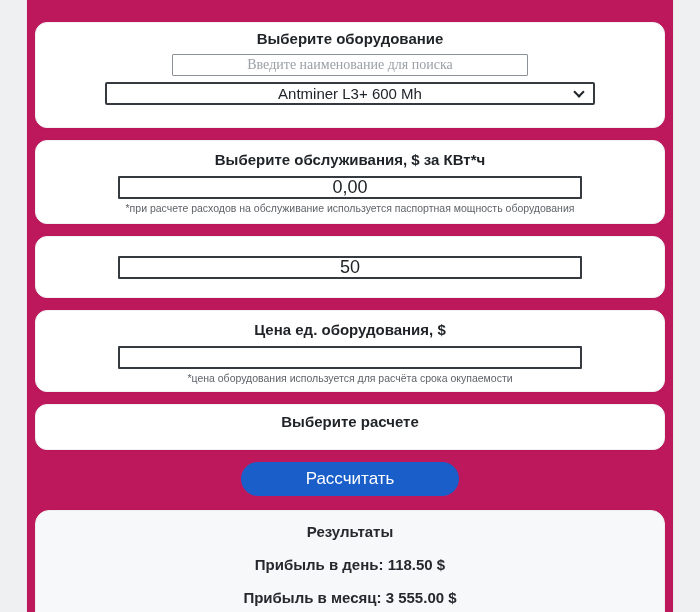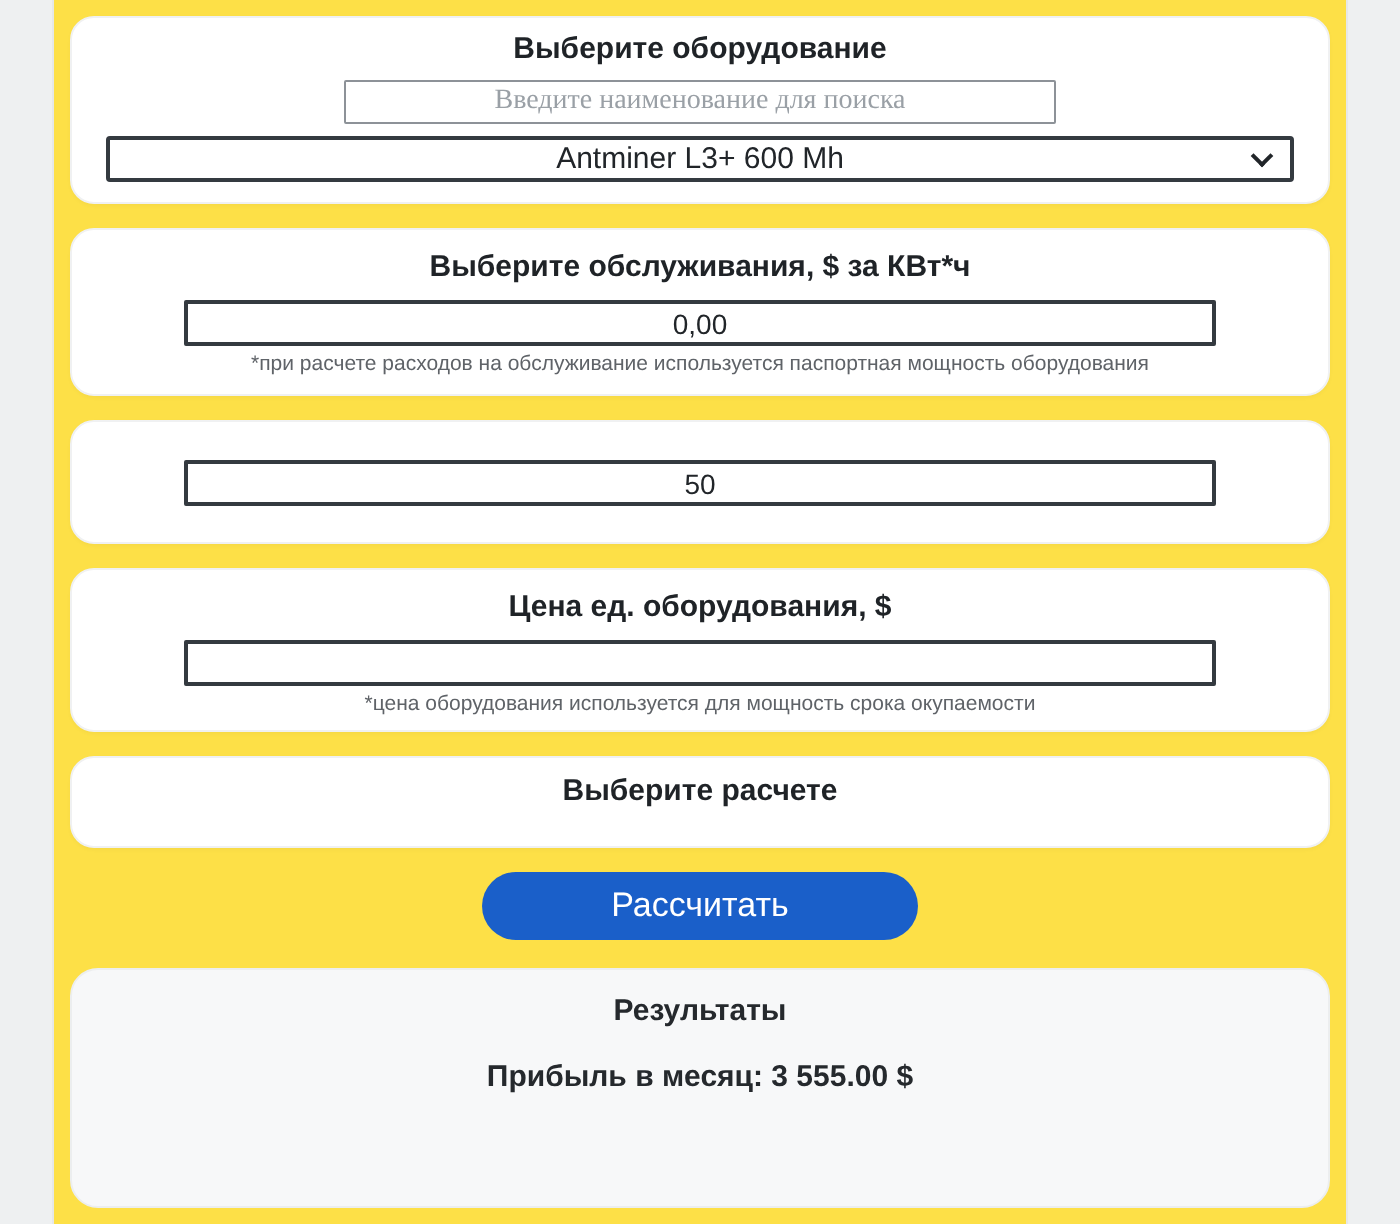--- a/index.html
+++ b/index.html
@@ -11,10 +11,10 @@
   }
   .page {
     width: 648px; height: 612px; margin: 0 auto;
-    background: #fde047;
+    background: #be185d;
     border-left: 1px solid #e6e8e9;
     border-right: 1px solid #e6e8e9;
-    padding-top: 8px;
+    padding-top: 22px;
   }
   .card {
     background: #ffffff;

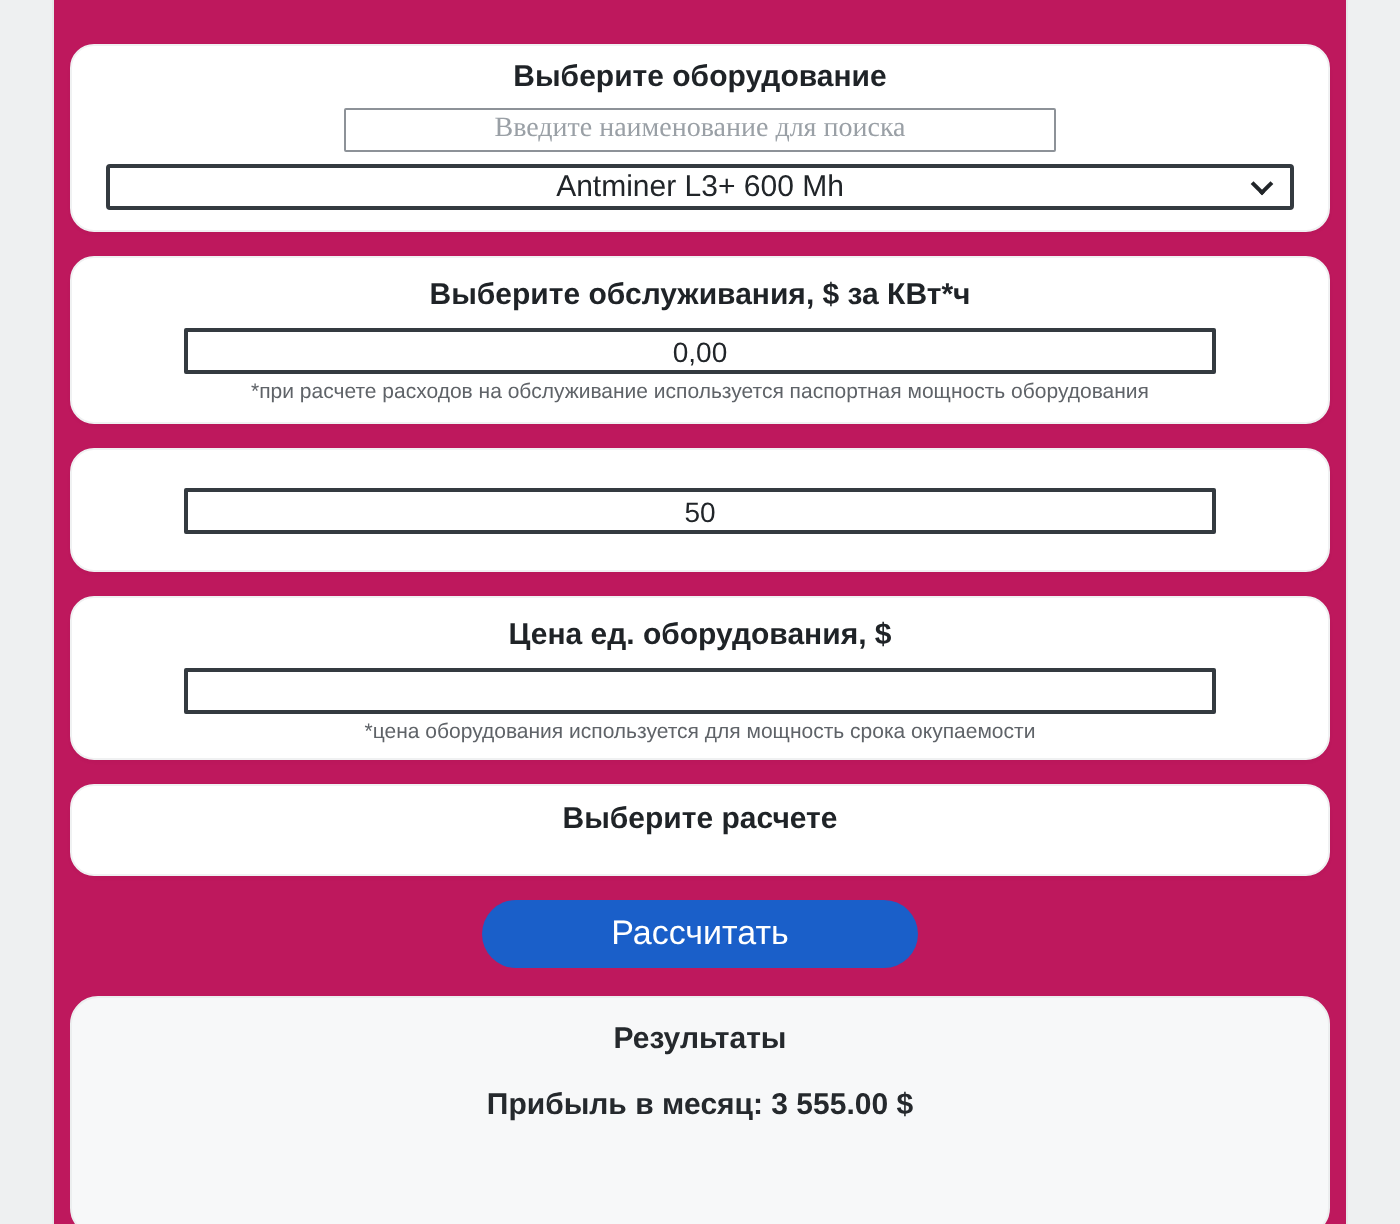--- a/index.html
+++ b/index.html
@@ -51,7 +51,7 @@
     font-family: inherit;
   }
   .select-wrap {
-    position: relative; width: 594px; margin: 6px auto 4px;
+    position: relative; width: 490px; margin: 6px auto 16px;
   }
   .card.c5 .select-wrap { margin-top: 5px; }
   .select {

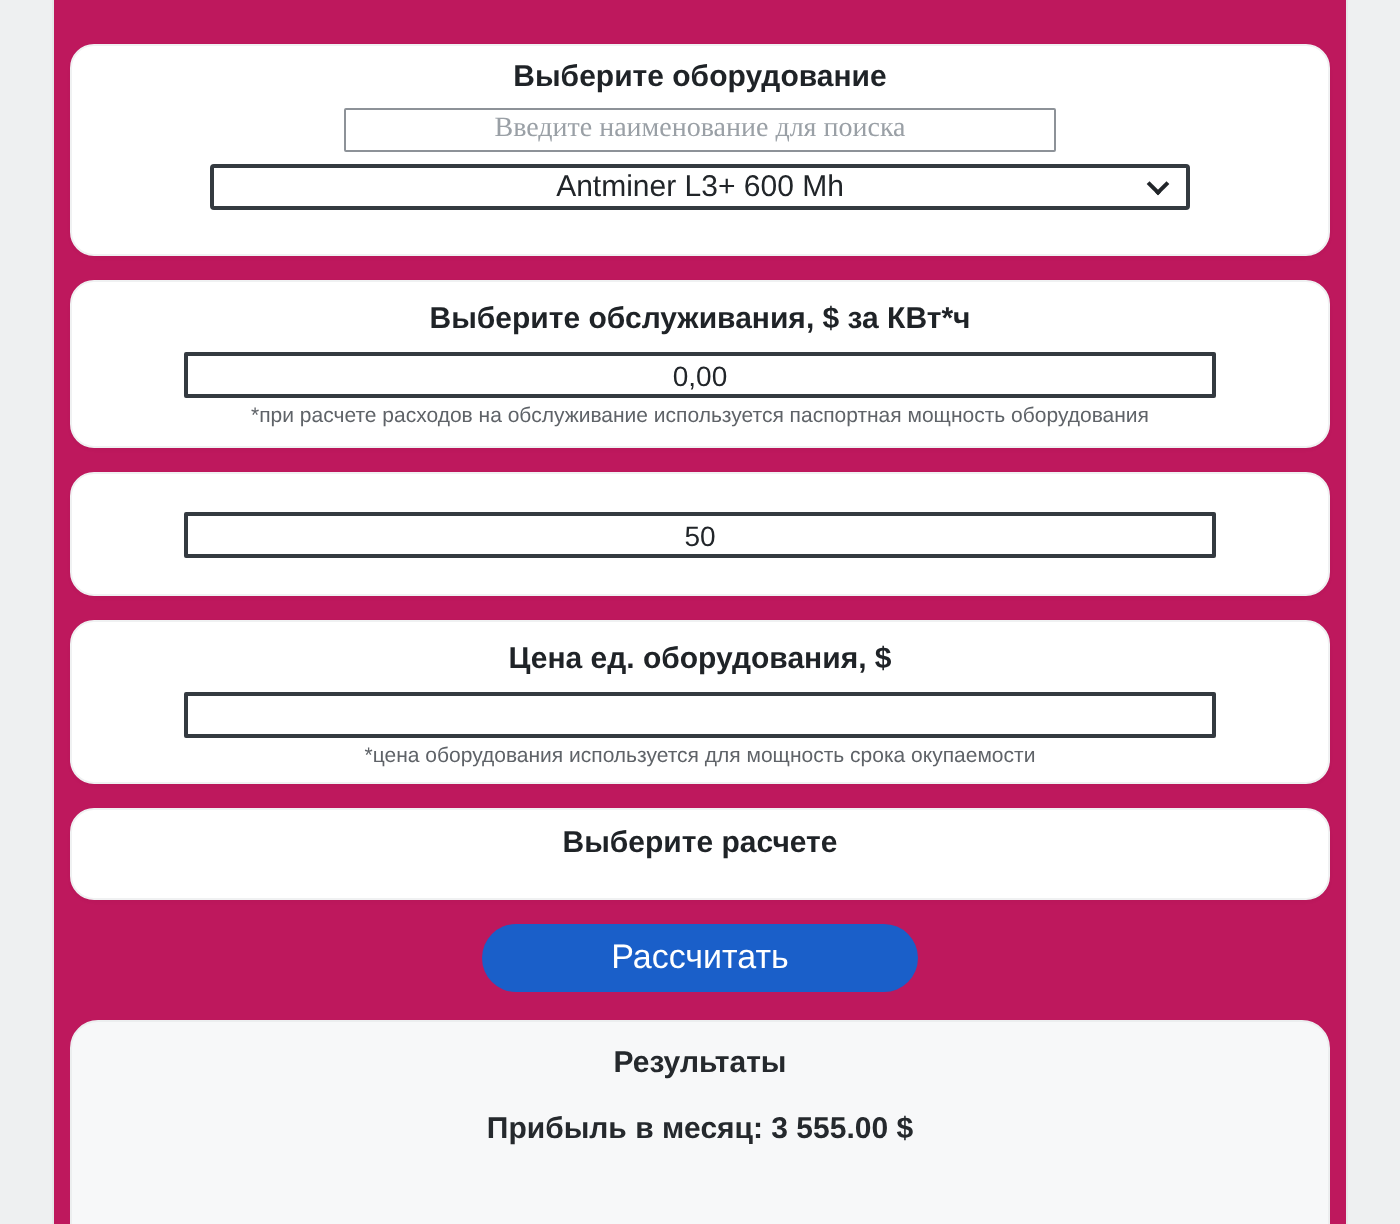--- a/index.html
+++ b/index.html
@@ -43,11 +43,11 @@
   }
   .search-input::placeholder { color: #9aa0a6; opacity: 1; }
   .text-input {
-    display: block; width: 516px; height: 23px;
+    display: block; width: 464px; height: 23px;
     margin: 7px auto 0;
     border: 2px solid #343a40; border-radius: 1px;
     background: #fff;
-    text-align: center; font-size: 14px; color: #212529;
+    text-align: center; font-size: 18px; color: #212529;
     font-family: inherit;
   }
   .select-wrap {

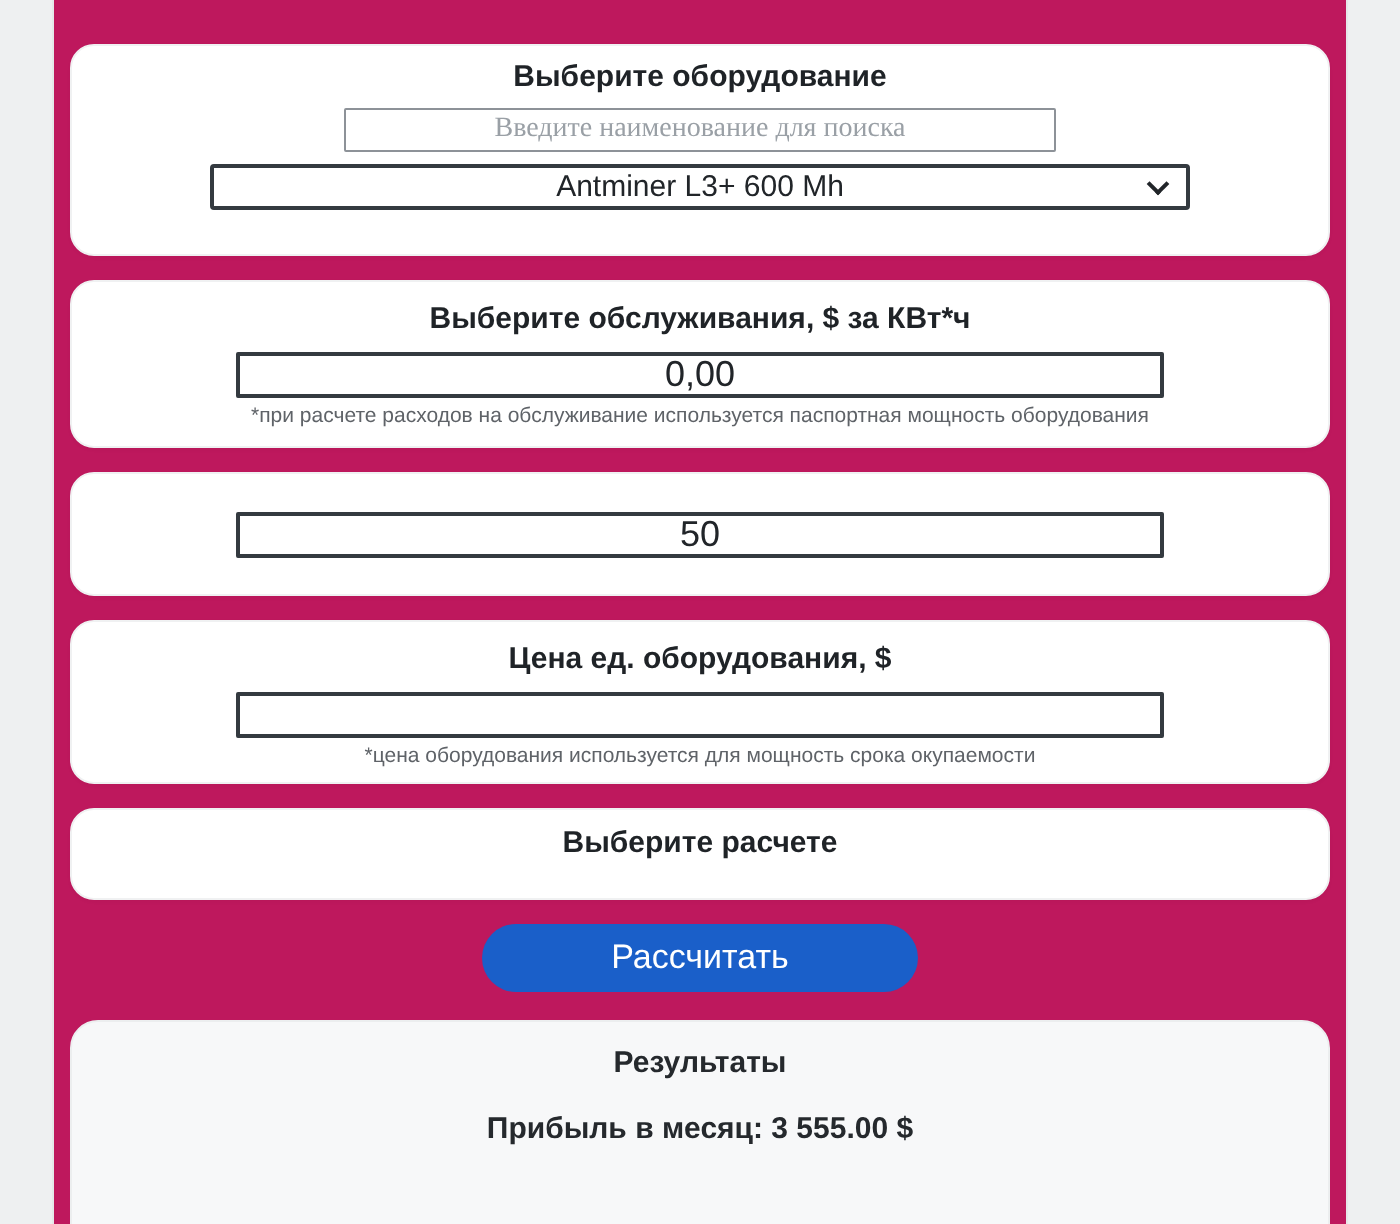--- a/index.html
+++ b/index.html
@@ -127,7 +127,7 @@
   <div class="card c4">
     <div class="card-title">Цена ед. оборудования, $</div>
     <input class="text-input" type="text" value="" style="">
-    <div class="note">*цена оборудования используется для мощность срока окупаемости</div>
+    <div class="note">*цена оборудования используется для расчёта срока окупаемости</div>
   </div>
 
   <div class="card c5">

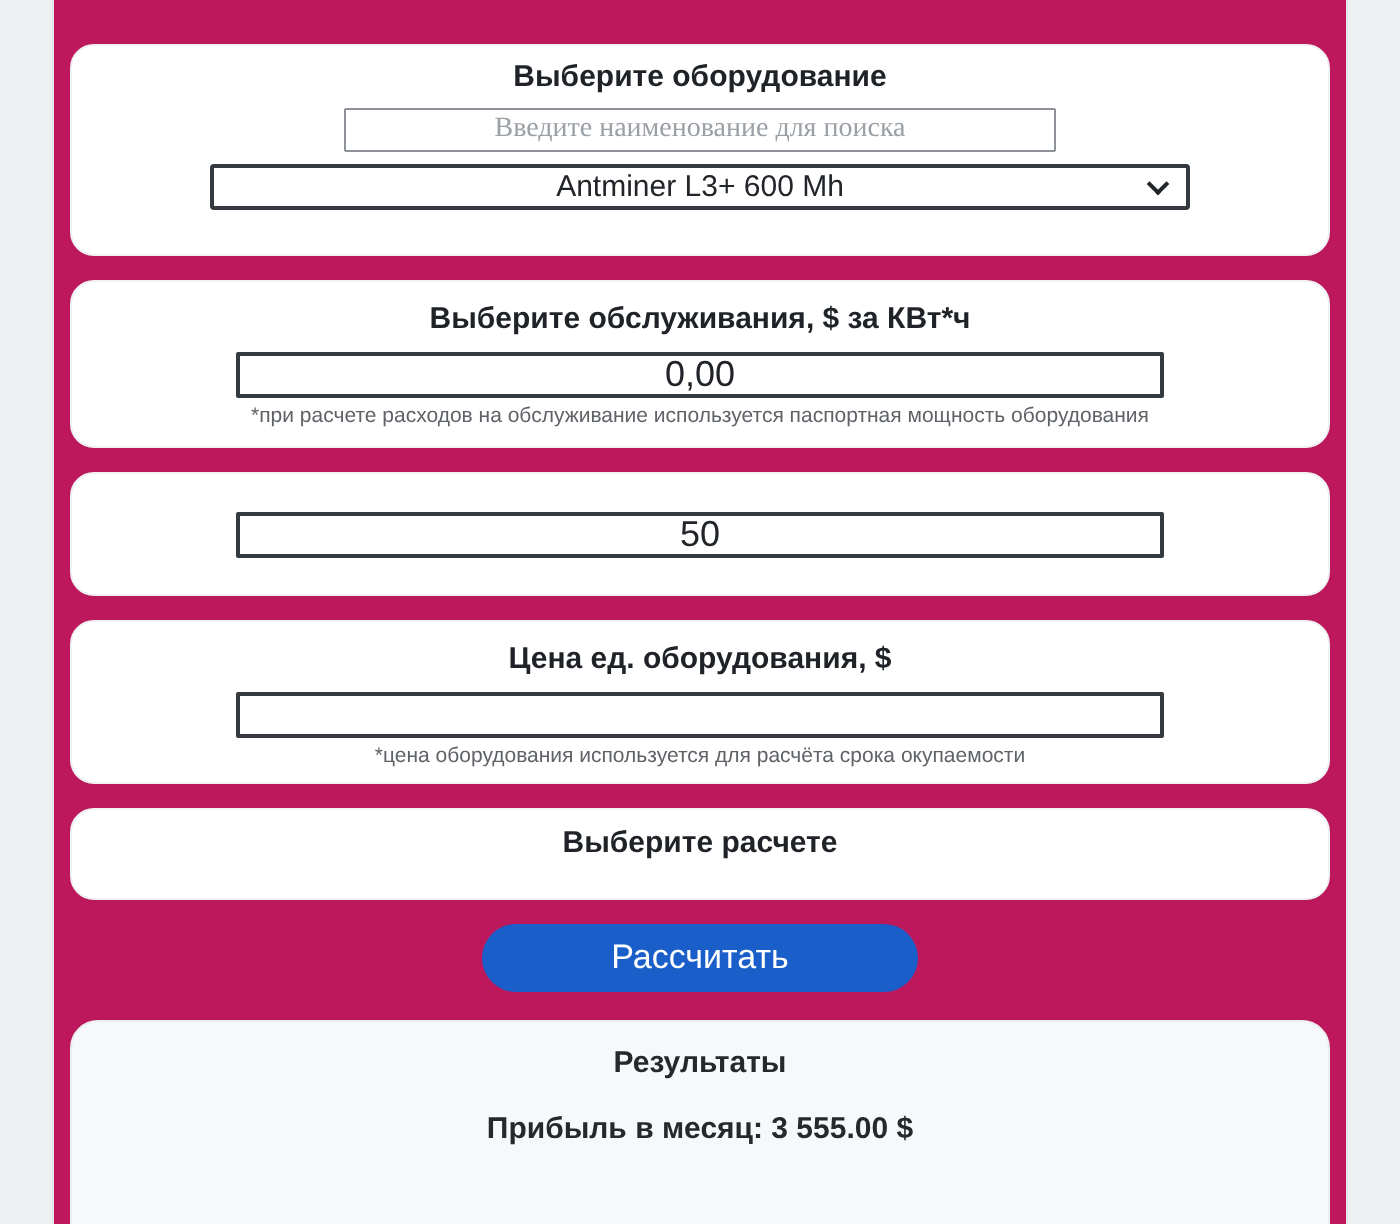--- a/index.html
+++ b/index.html
@@ -140,6 +140,7 @@
 
   <div class="results-card">
     <div class="results-title">Результаты</div>
+    <div class="result-line">Прибыль в день: 118.50 $</div>
     <div class="result-line">Прибыль в месяц: 3 555.00 $</div>
   </div>
 

